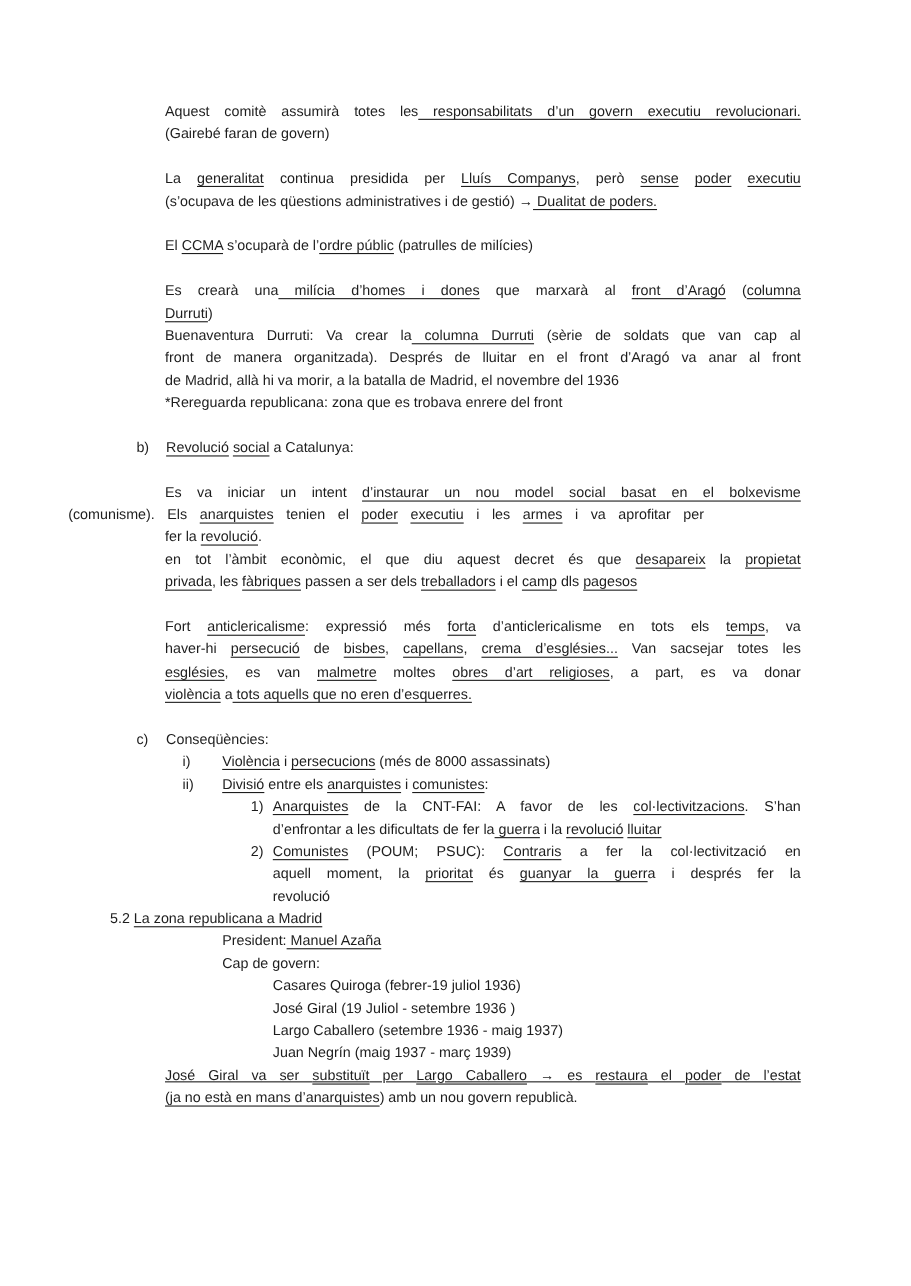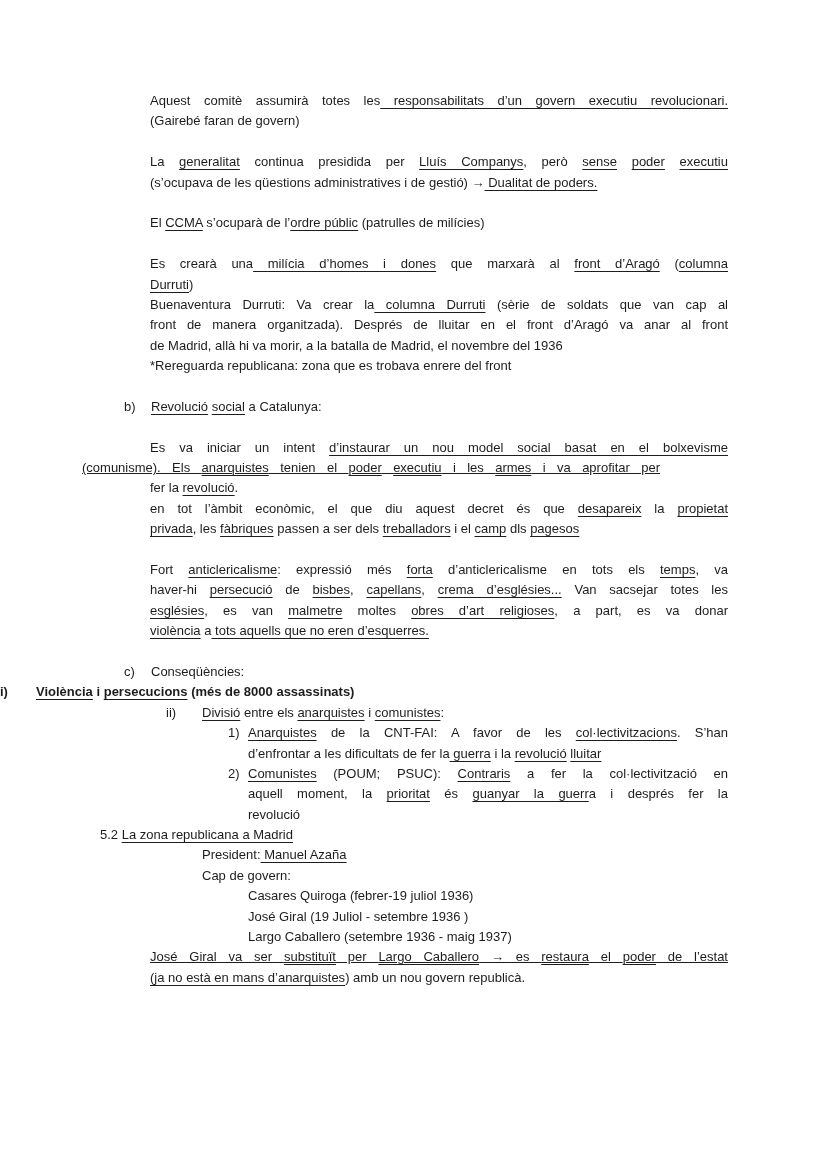--- a/index.html
+++ b/index.html
@@ -63,7 +63,7 @@
       <div class="line" style="margin-left: 150px; width: 578px;"><span>*Rereguarda republicana: zona que es trobava enrere del front</span></div>
       <div class="line" style="margin-left: 124px; width: 604px; margin-top: 20.4px;"><span class="lbl" style="width: 27px;">b)</span><span class="u">Revolució</span><span> </span><span class="u">social</span><span> a Catalunya:</span></div>
       <div class="line full" style="margin-left: 150px; width: 578px; margin-top: 20.4px;"><span>Es va iniciar un intent </span><span class="u">d’instaurar un nou model social basat en el bolxevisme</span></div>
-      <div class="line full" style="margin-left: 82px; width: 578px; text-decoration: underline;"><span>(comunisme). Els </span><span class="u">anarquistes</span><span> tenien el </span><span class="u">poder</span><span> </span><span class="u">executiu</span><span> i les </span><span class="u">armes</span><span> i va aprofitar per</span></div>
+      <div class="line full" style="margin-left: 62px; width: 578px;"><span>(comunisme). Els </span><span class="u">anarquistes</span><span> tenien el </span><span class="u">poder</span><span> </span><span class="u">executiu</span><span> i les </span><span class="u">armes</span><span> i va aprofitar per</span></div>
       <div class="line" style="margin-left: 150px; width: 578px;"><span>fer la </span><span class="u">revolució</span><span>.</span></div>
       <div class="line full" style="margin-left: 150px; width: 578px;"><span>en tot l’àmbit econòmic, el que diu aquest decret és que </span><span class="u">desapareix</span><span> la </span><span class="u">propietat</span></div>
       <div class="line" style="margin-left: 150px; width: 578px;"><span class="u">privada</span><span>, les </span><span class="u">fàbriques</span><span> passen a ser dels </span><span class="u">treballadors</span><span> i el </span><span class="u">camp</span><span> dls </span><span class="u">pagesos</span></div>

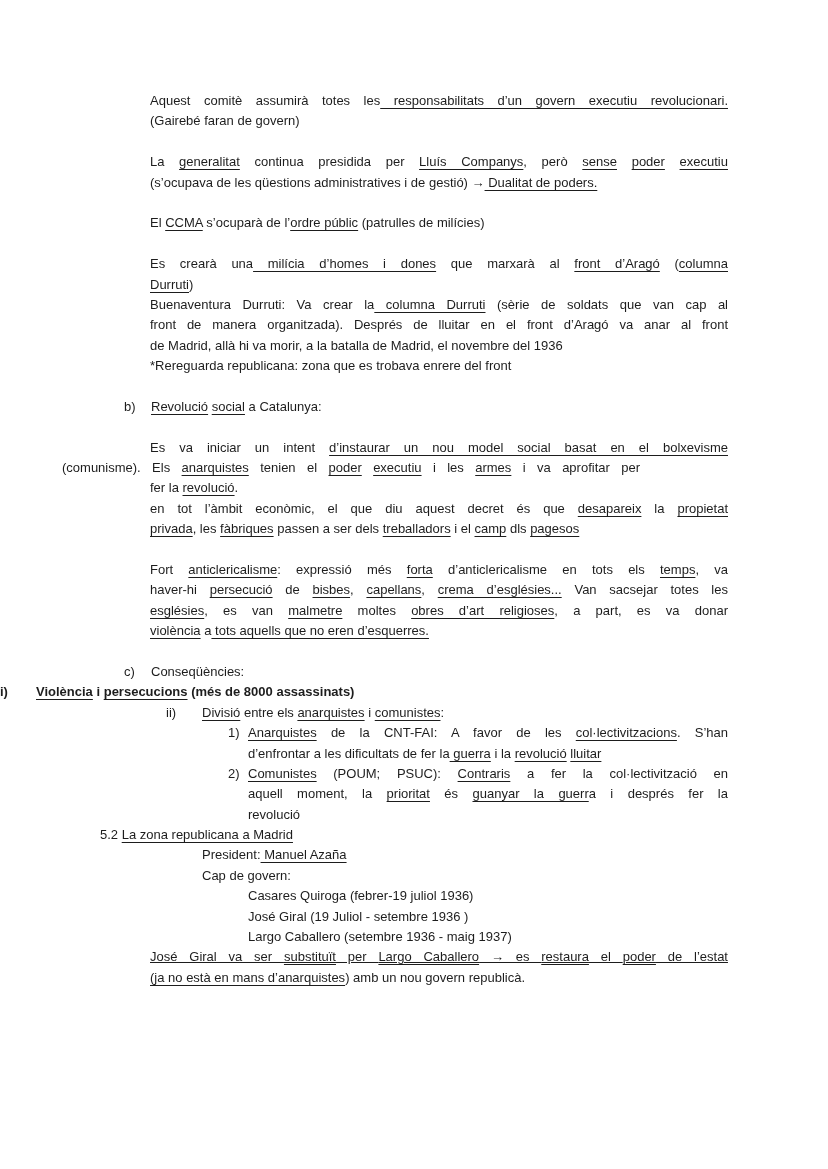--- a/index.html
+++ b/index.html
@@ -72,7 +72,7 @@
       <div class="line full" style="margin-left: 150px; width: 578px;"><span class="u">esglésies</span><span>, es van </span><span class="u">malmetre</span><span> moltes </span><span class="u">obres d’art religioses</span><span>, a part, es va donar</span></div>
       <div class="line" style="margin-left: 150px; width: 578px;"><span class="u">violència</span><span> a</span><span class="u"> tots aquells que no eren d’esquerres.</span></div>
       <div class="line" style="margin-left: 124px; width: 604px; margin-top: 20.4px;"><span class="lbl" style="width: 27px;">c)</span><span>Conseqüències:</span></div>
-      <div class="line" style="width: 562px; font-weight: bold;"><span class="lbl" style="width: 36px;">i)</span><span class="u">Violència</span><span> i </span><span class="u">persecucions</span><span> (més de 8000 assassinats)</span></div>
+      <div class="line" style="margin-left: 166px; width: 562px;"><span class="lbl" style="width: 36px;">i)</span><span class="u">Violència</span><span> i </span><span class="u">persecucions</span><span> (més de 8000 assassinats)</span></div>
       <div class="line" style="margin-left: 166px; width: 562px;"><span class="lbl" style="width: 36px;">ii)</span><span class="u">Divisió</span><span> entre els </span><span class="u">anarquistes</span><span> i </span><span class="u">comunistes</span><span>:</span></div>
       <div class="line full" style="margin-left: 228px; width: 500px;"><span class="lbl" style="width: 20px;">1)</span><span class="u">Anarquistes</span><span> de la CNT-FAI: A favor de les </span><span class="u">col·lectivitzacions</span><span>. S’han</span></div>
       <div class="line" style="margin-left: 248px; width: 480px;"><span>d’enfrontar a les dificultats de fer la</span><span class="u"> guerra</span><span> i la </span><span class="u">revolució</span><span> </span><span class="u">lluitar</span></div>

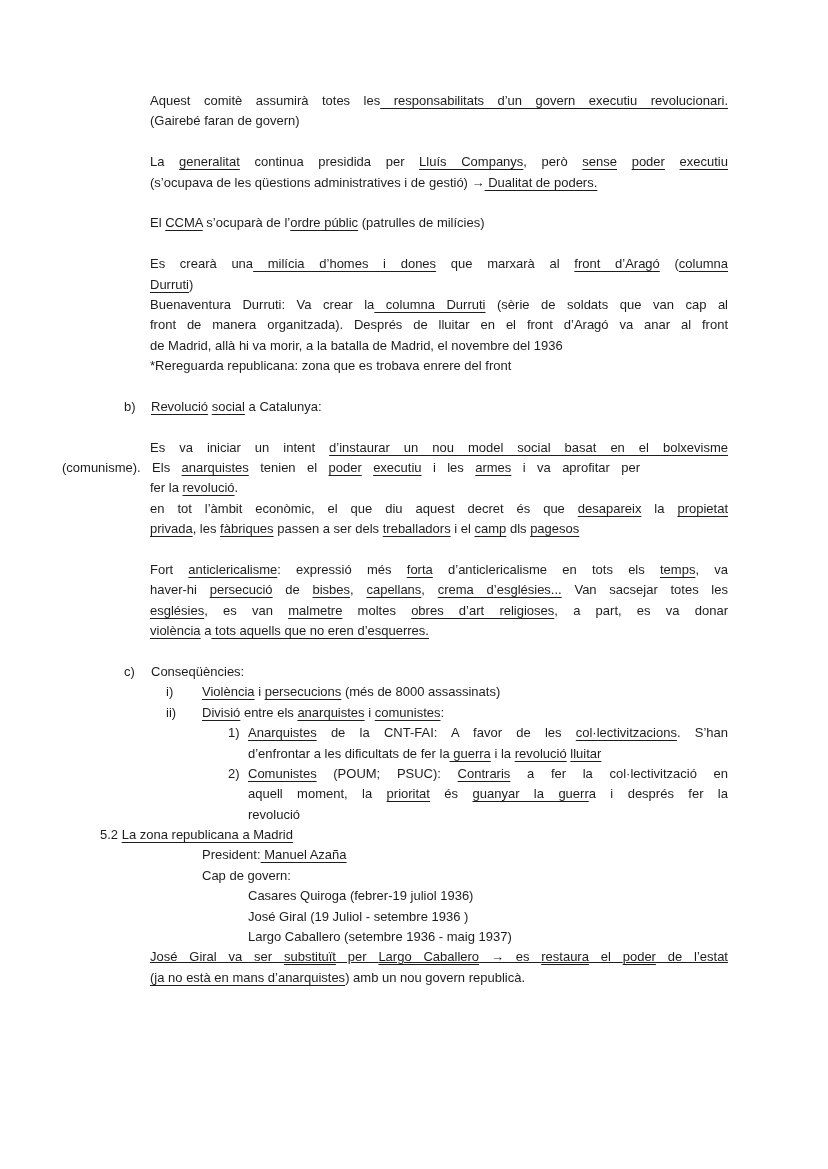--- a/index.html
+++ b/index.html
@@ -85,6 +85,7 @@
       <div class="line" style="margin-left: 248px; width: 480px;"><span>Casares Quiroga (febrer-19 juliol 1936)</span></div>
       <div class="line" style="margin-left: 248px; width: 480px;"><span>José Giral (19 Juliol - setembre 1936 )</span></div>
       <div class="line" style="margin-left: 248px; width: 480px;"><span>Largo Caballero (setembre 1936 - maig 1937)</span></div>
+      <div class="line" style="margin-left: 248px; width: 480px;"><span>Juan Negrín (maig 1937 - març 1939)</span></div>
       <div class="line full" style="margin-left: 150px; width: 578px; text-decoration: underline;"><span>José Giral va ser </span><span class="u">substituït</span><span> per </span><span class="u">Largo Caballero</span><span> → es </span><span class="u">restaura</span><span> el </span><span class="u">poder</span><span> de l’estat</span></div>
       <div class="line" style="margin-left: 150px; width: 578px;"><span class="u">(ja no està en mans d’anarquistes</span><span>) amb un nou govern republicà.</span></div>
     </div>

